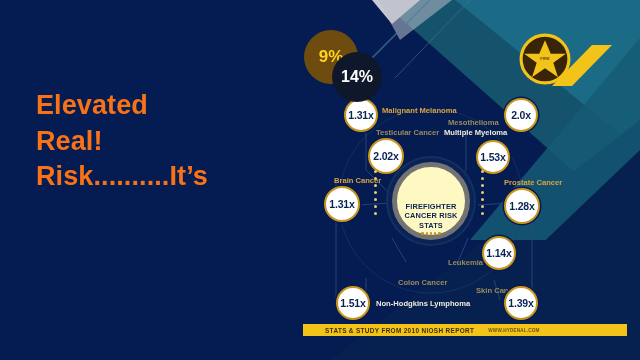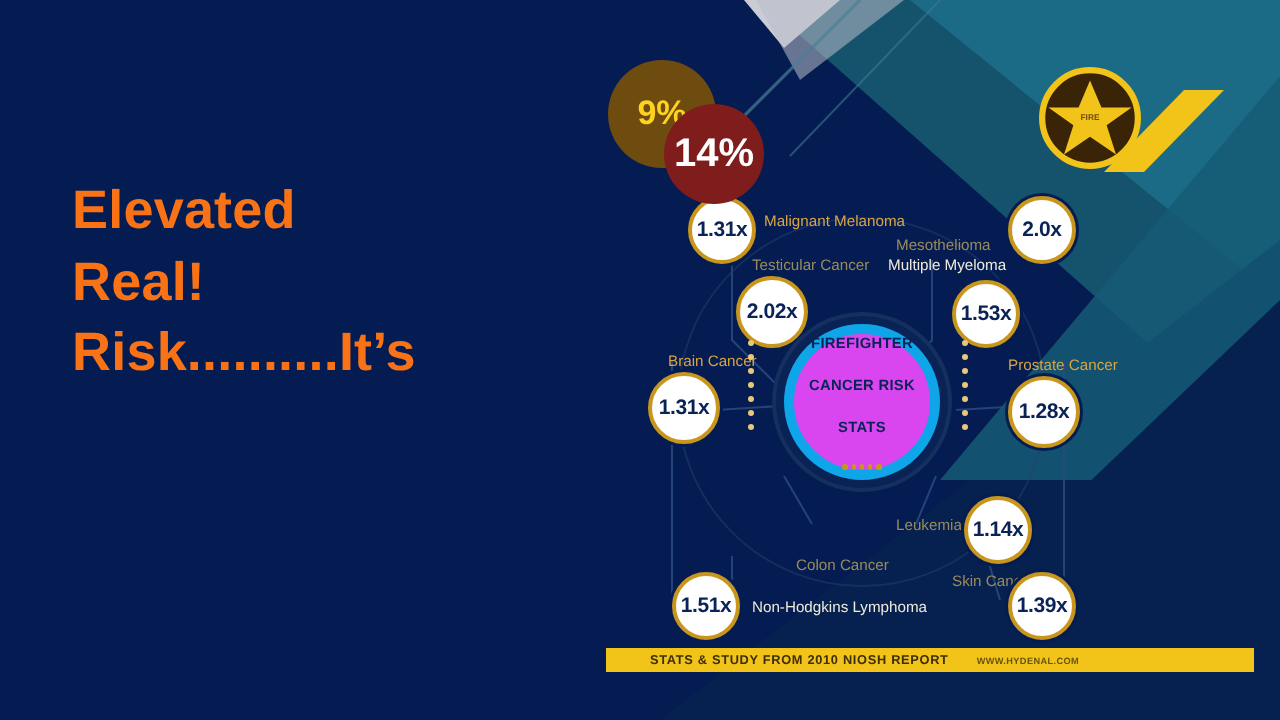--- a/index.html
+++ b/index.html
@@ -119,9 +119,9 @@
   }
   .burst-14 {
     left:36px; top:52px; width:50px; height:50px;
-    background:#7f1d1d;
+    background:#0f172a;
     color:#ffffff;
-    font-size:20px;
+    font-size:16px;
   }
 
   

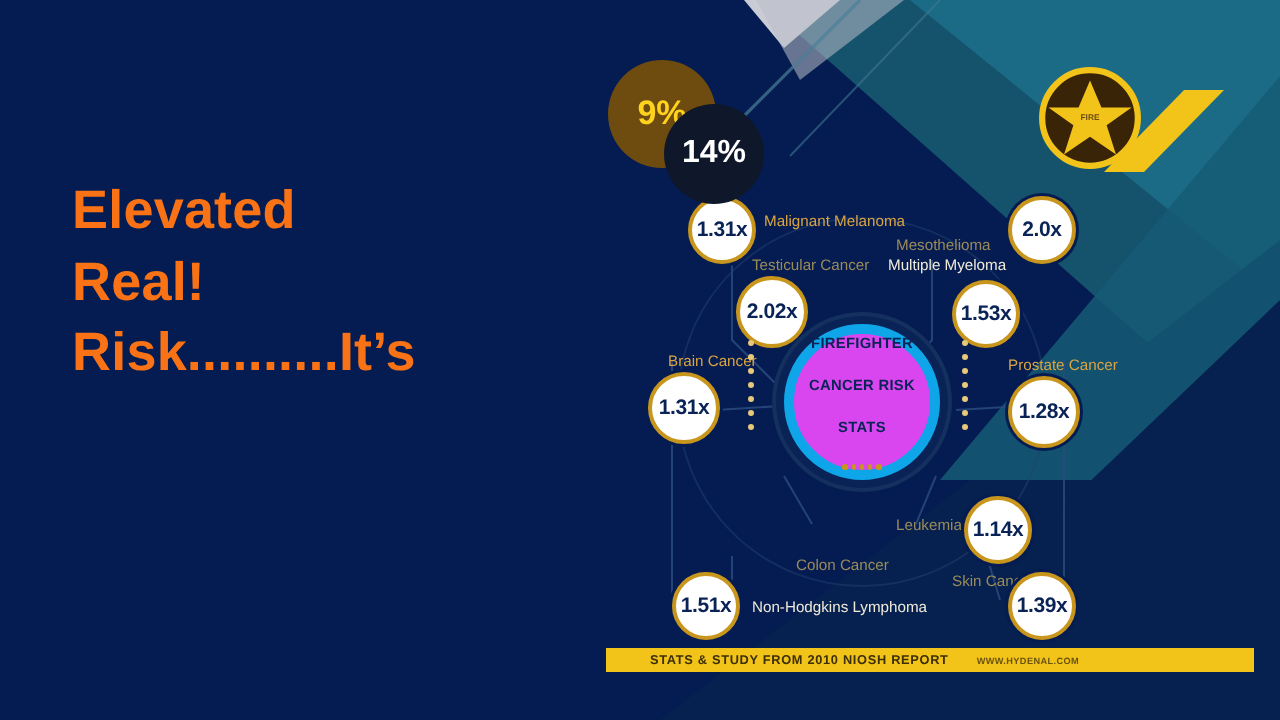--- a/index.html
+++ b/index.html
@@ -65,7 +65,7 @@
   .node-label {
     position:absolute;
     font-size:7.6px;
-    font-weight:normal;
+    font-weight:bold;
     white-space:nowrap;
     z-index:19;
   }

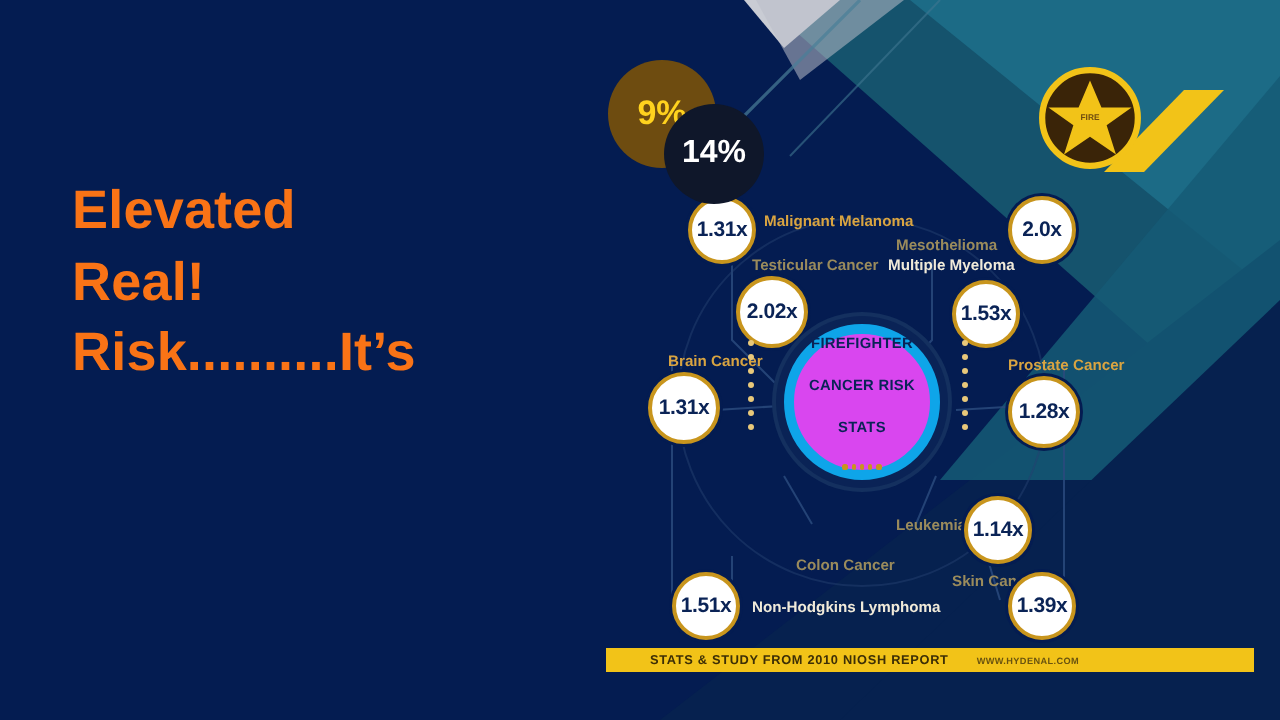--- a/index.html
+++ b/index.html
@@ -79,13 +79,13 @@
     left:96px; top:162px;
     width:78px; height:78px;
     border-radius:50%;
-    background:#d946ef;
-    border:5px solid #0ea5e9;
+    background:#fef9c3;
+    border:5px solid #737373;
     box-shadow:0 0 0 4px #0a2356, 0 0 0 6px #14305f;
     display:flex;
     flex-direction:column;
     align-items:center;
-    justify-content:space-between;
+    justify-content:flex-end;
     z-index:22;
   }
   .hub-text {

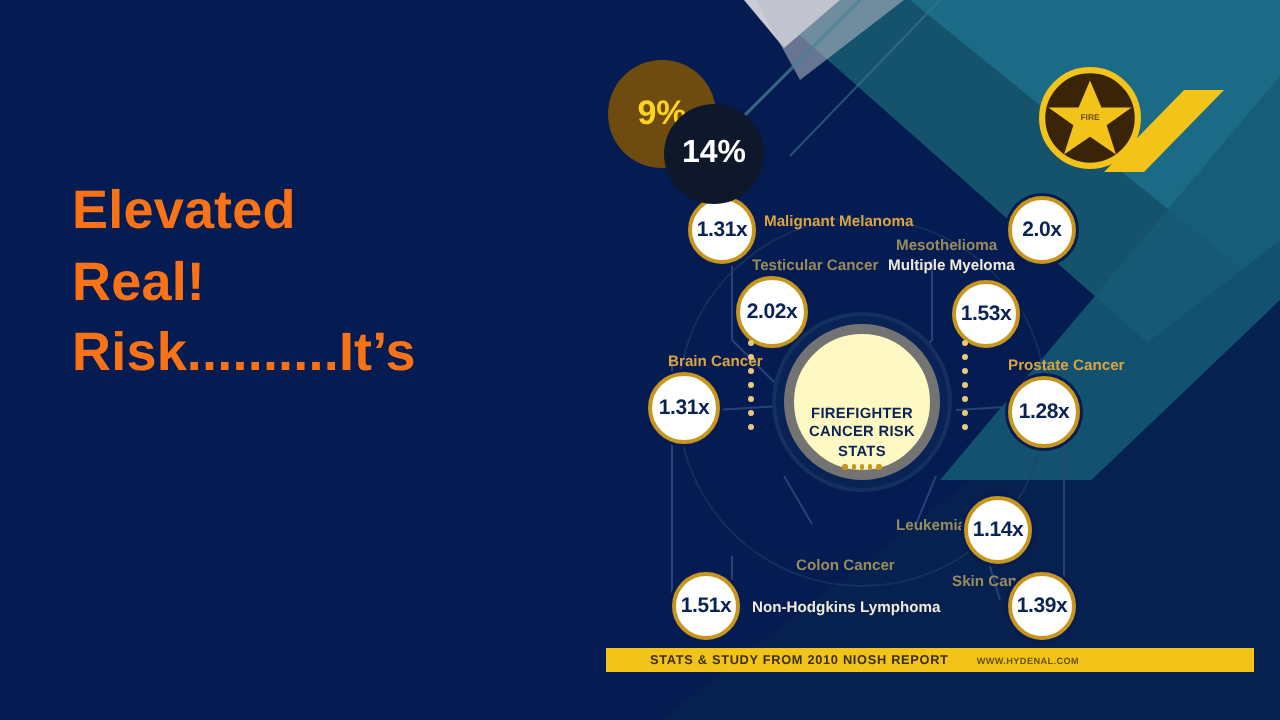--- a/index.html
+++ b/index.html
@@ -285,7 +285,7 @@
 
     <div class="node-label lbl-dim" style="left:102px; top:278px;">Colon Cancer</div>
 
-    <div class="node" style="left:186px; top:248px; width:34px; height:34px;">
+    <div class="node" style="left:186px; top:236px; width:34px; height:34px;">
       <span>1.14x</span>
     </div>
     <div class="node-label lbl-dim" style="left:152px; top:258px;">Leukemia</div>

